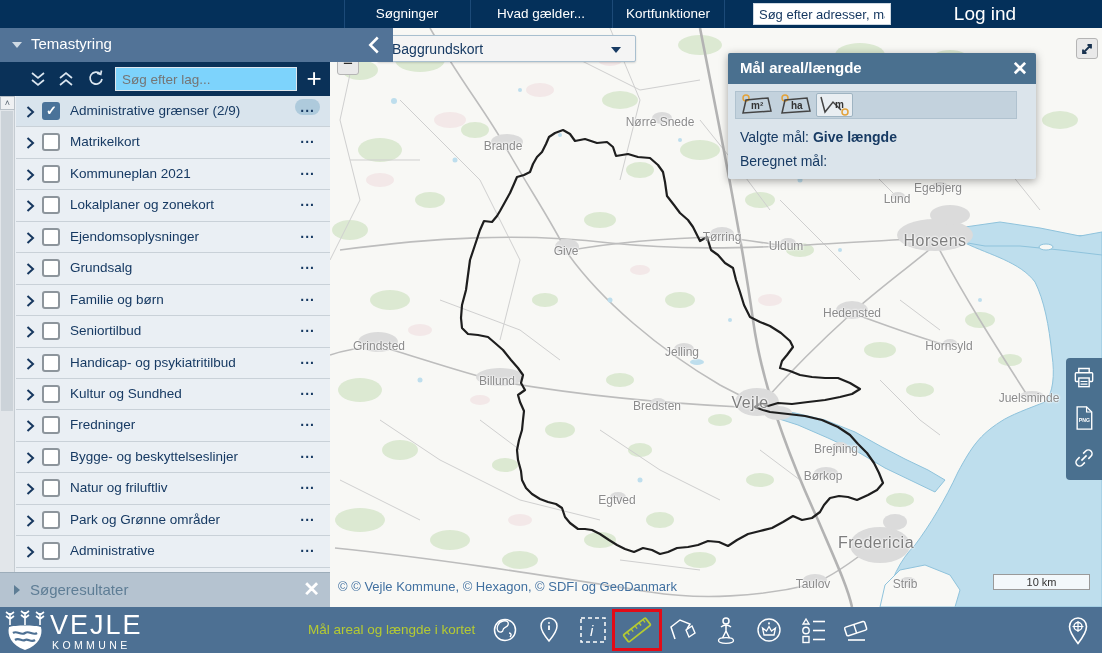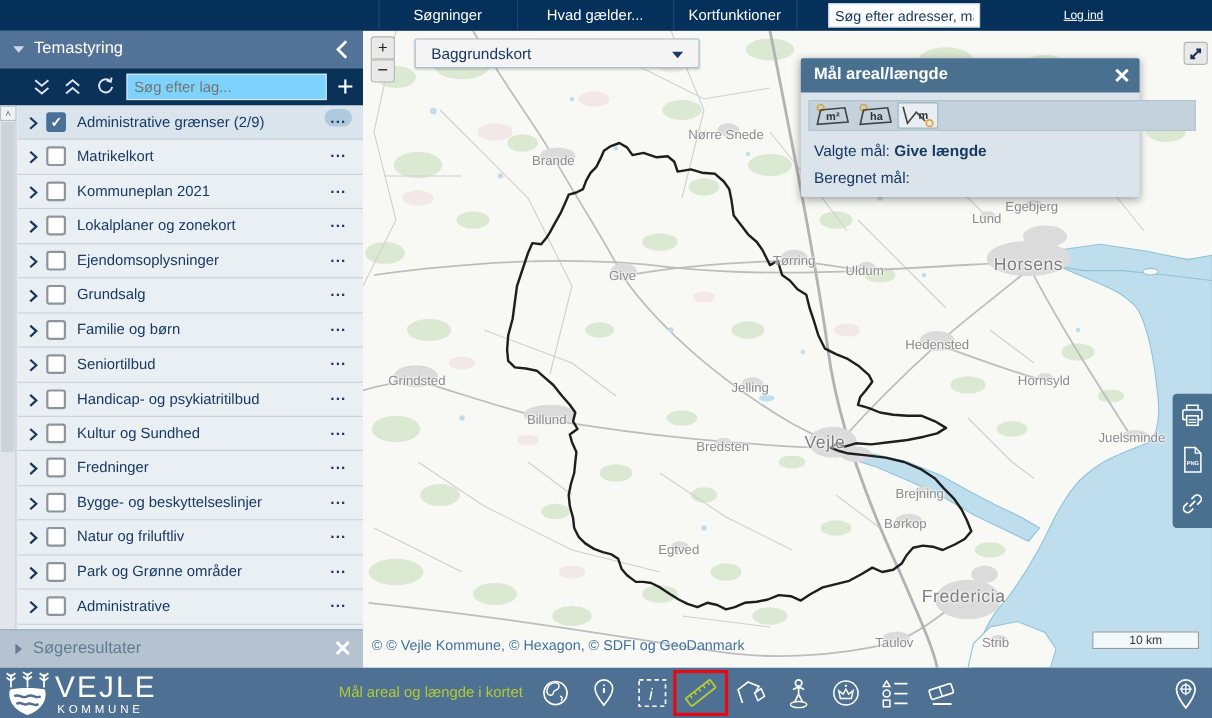--- a/index.html
+++ b/index.html
@@ -11,7 +11,7 @@
   .nav-item{position:absolute;top:0;height:28px;line-height:28px;color:#fff;font-size:13.5px;text-align:center;cursor:pointer;}
   .nav-sep{position:absolute;top:0;width:1px;height:28px;background:#1c4a78;}
   #nav-search{position:absolute;left:753px;top:3px;width:138px;height:22px;border:1px solid #cdd8e2;background:#fff;font-size:13px;color:#12355e;padding:0 5px;outline:none;}
-  #login{position:absolute;left:950px;top:0;width:70px;height:28px;line-height:28px;color:#fff;font-size:11px;text-align:center;text-decoration:underline;cursor:pointer;}
+  #login{position:absolute;left:950px;top:0;width:70px;height:28px;line-height:28px;color:#fff;font-size:19px;text-align:center;cursor:pointer;}
 
   
   #sidebar{position:absolute;left:0;top:28px;width:330px;height:579px;z-index:50;background:#eaeff4;}

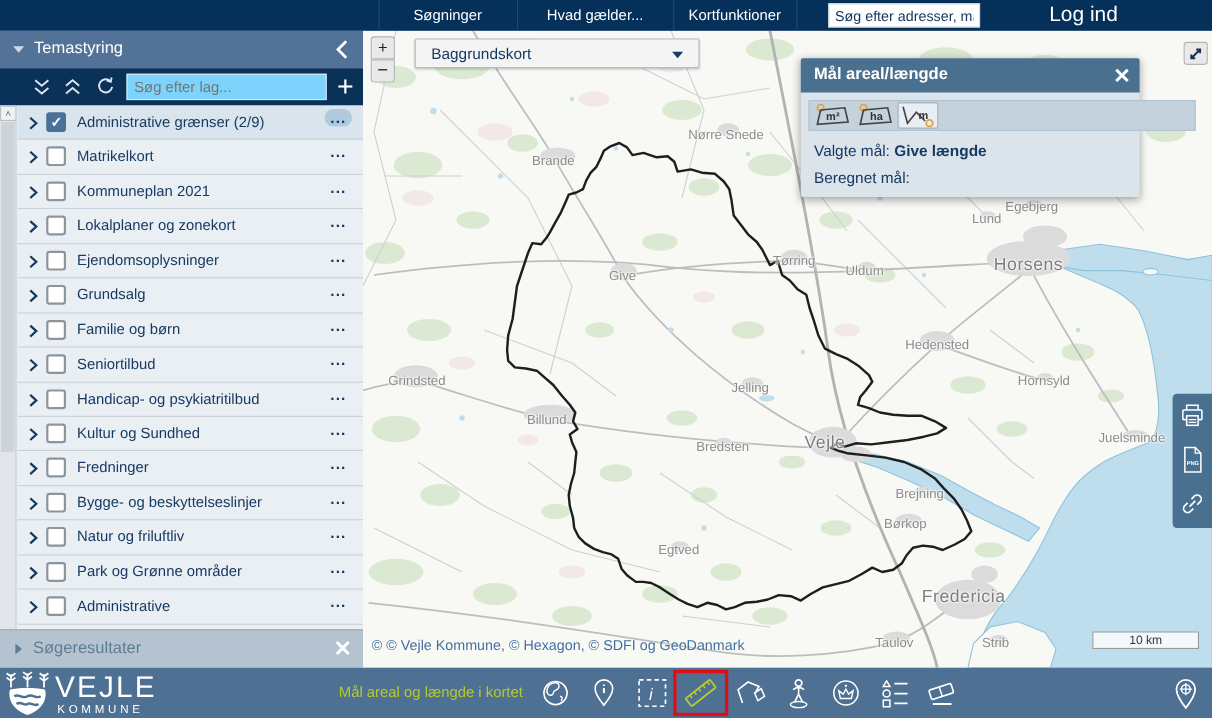--- a/index.html
+++ b/index.html
@@ -15,7 +15,7 @@
 
   
   #sidebar{position:absolute;left:0;top:28px;width:330px;height:579px;z-index:50;background:#eaeff4;}
-  #panel-header{position:absolute;left:0;top:0;width:330px;height:34px;background:#527397;color:#fff;}
+  #panel-header{position:absolute;left:0;top:0;width:393px;height:34px;background:#527397;color:#fff;}
   #panel-header .tri{position:absolute;left:12px;top:14px;width:0;height:0;border-left:5px solid transparent;border-right:5px solid transparent;border-top:6px solid #cfdae4;}
   #panel-title{position:absolute;left:31px;top:7px;font-size:15px;color:#fff;}
   #panel-collapse{position:absolute;right:10px;top:7px;width:18px;height:20px;cursor:pointer;}

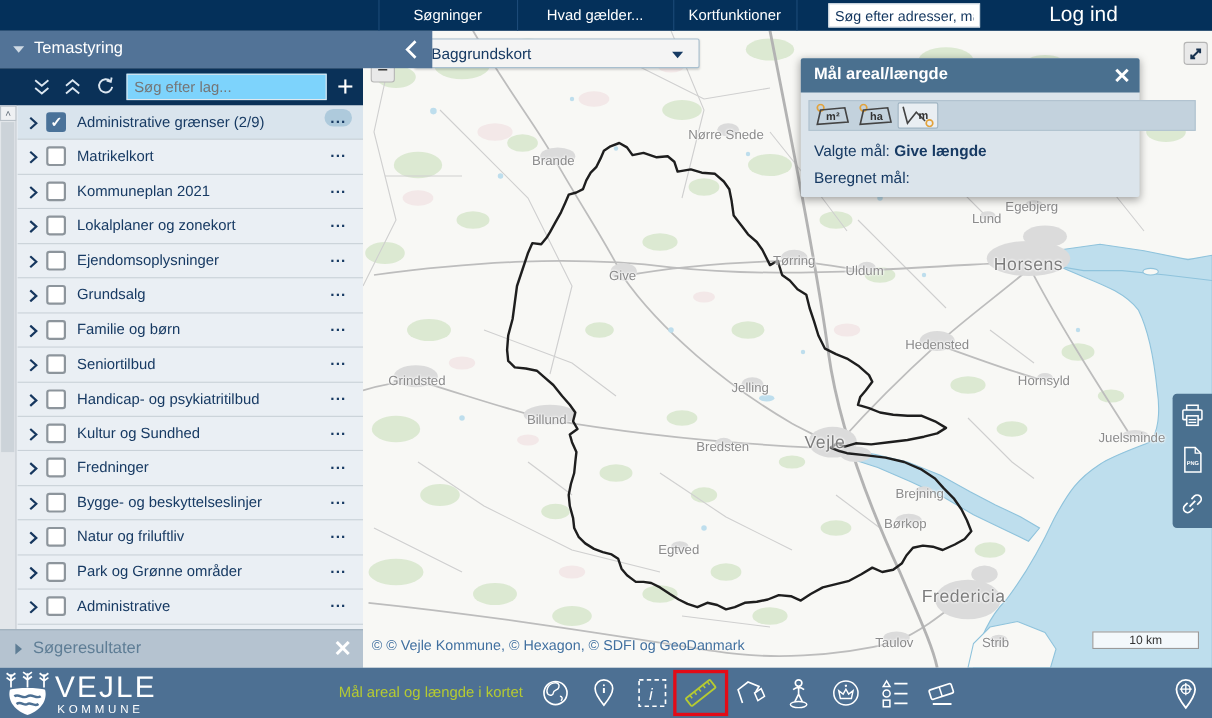--- a/index.html
+++ b/index.html
@@ -62,7 +62,7 @@
   #md-header{position:absolute;left:0;top:0;width:308px;height:31px;background:#4a708f;border-radius:2px 2px 0 0;}
   #md-title{position:absolute;left:12px;top:6px;color:#fff;font-size:15px;font-weight:bold;}
   #md-close{position:absolute;right:8px;top:4px;color:#fff;font-size:19px;font-weight:bold;cursor:pointer;}
-  #md-strip{position:absolute;left:7px;top:38px;width:352px;height:28px;background:#c3d2dd;border:1px solid #b0c2cf;}
+  #md-strip{position:absolute;left:7px;top:38px;width:282px;height:28px;background:#c3d2dd;border:1px solid #b0c2cf;}
   .md-tool{position:absolute;top:1px;width:37px;height:24px;border:1px solid transparent;cursor:pointer;}
   .md-tool.active{background:#e9eef2;border-color:#9fb4c2;border-radius:2px;}
   .md-unit{font-size:10px;fill:#333;font-weight:bold;}

